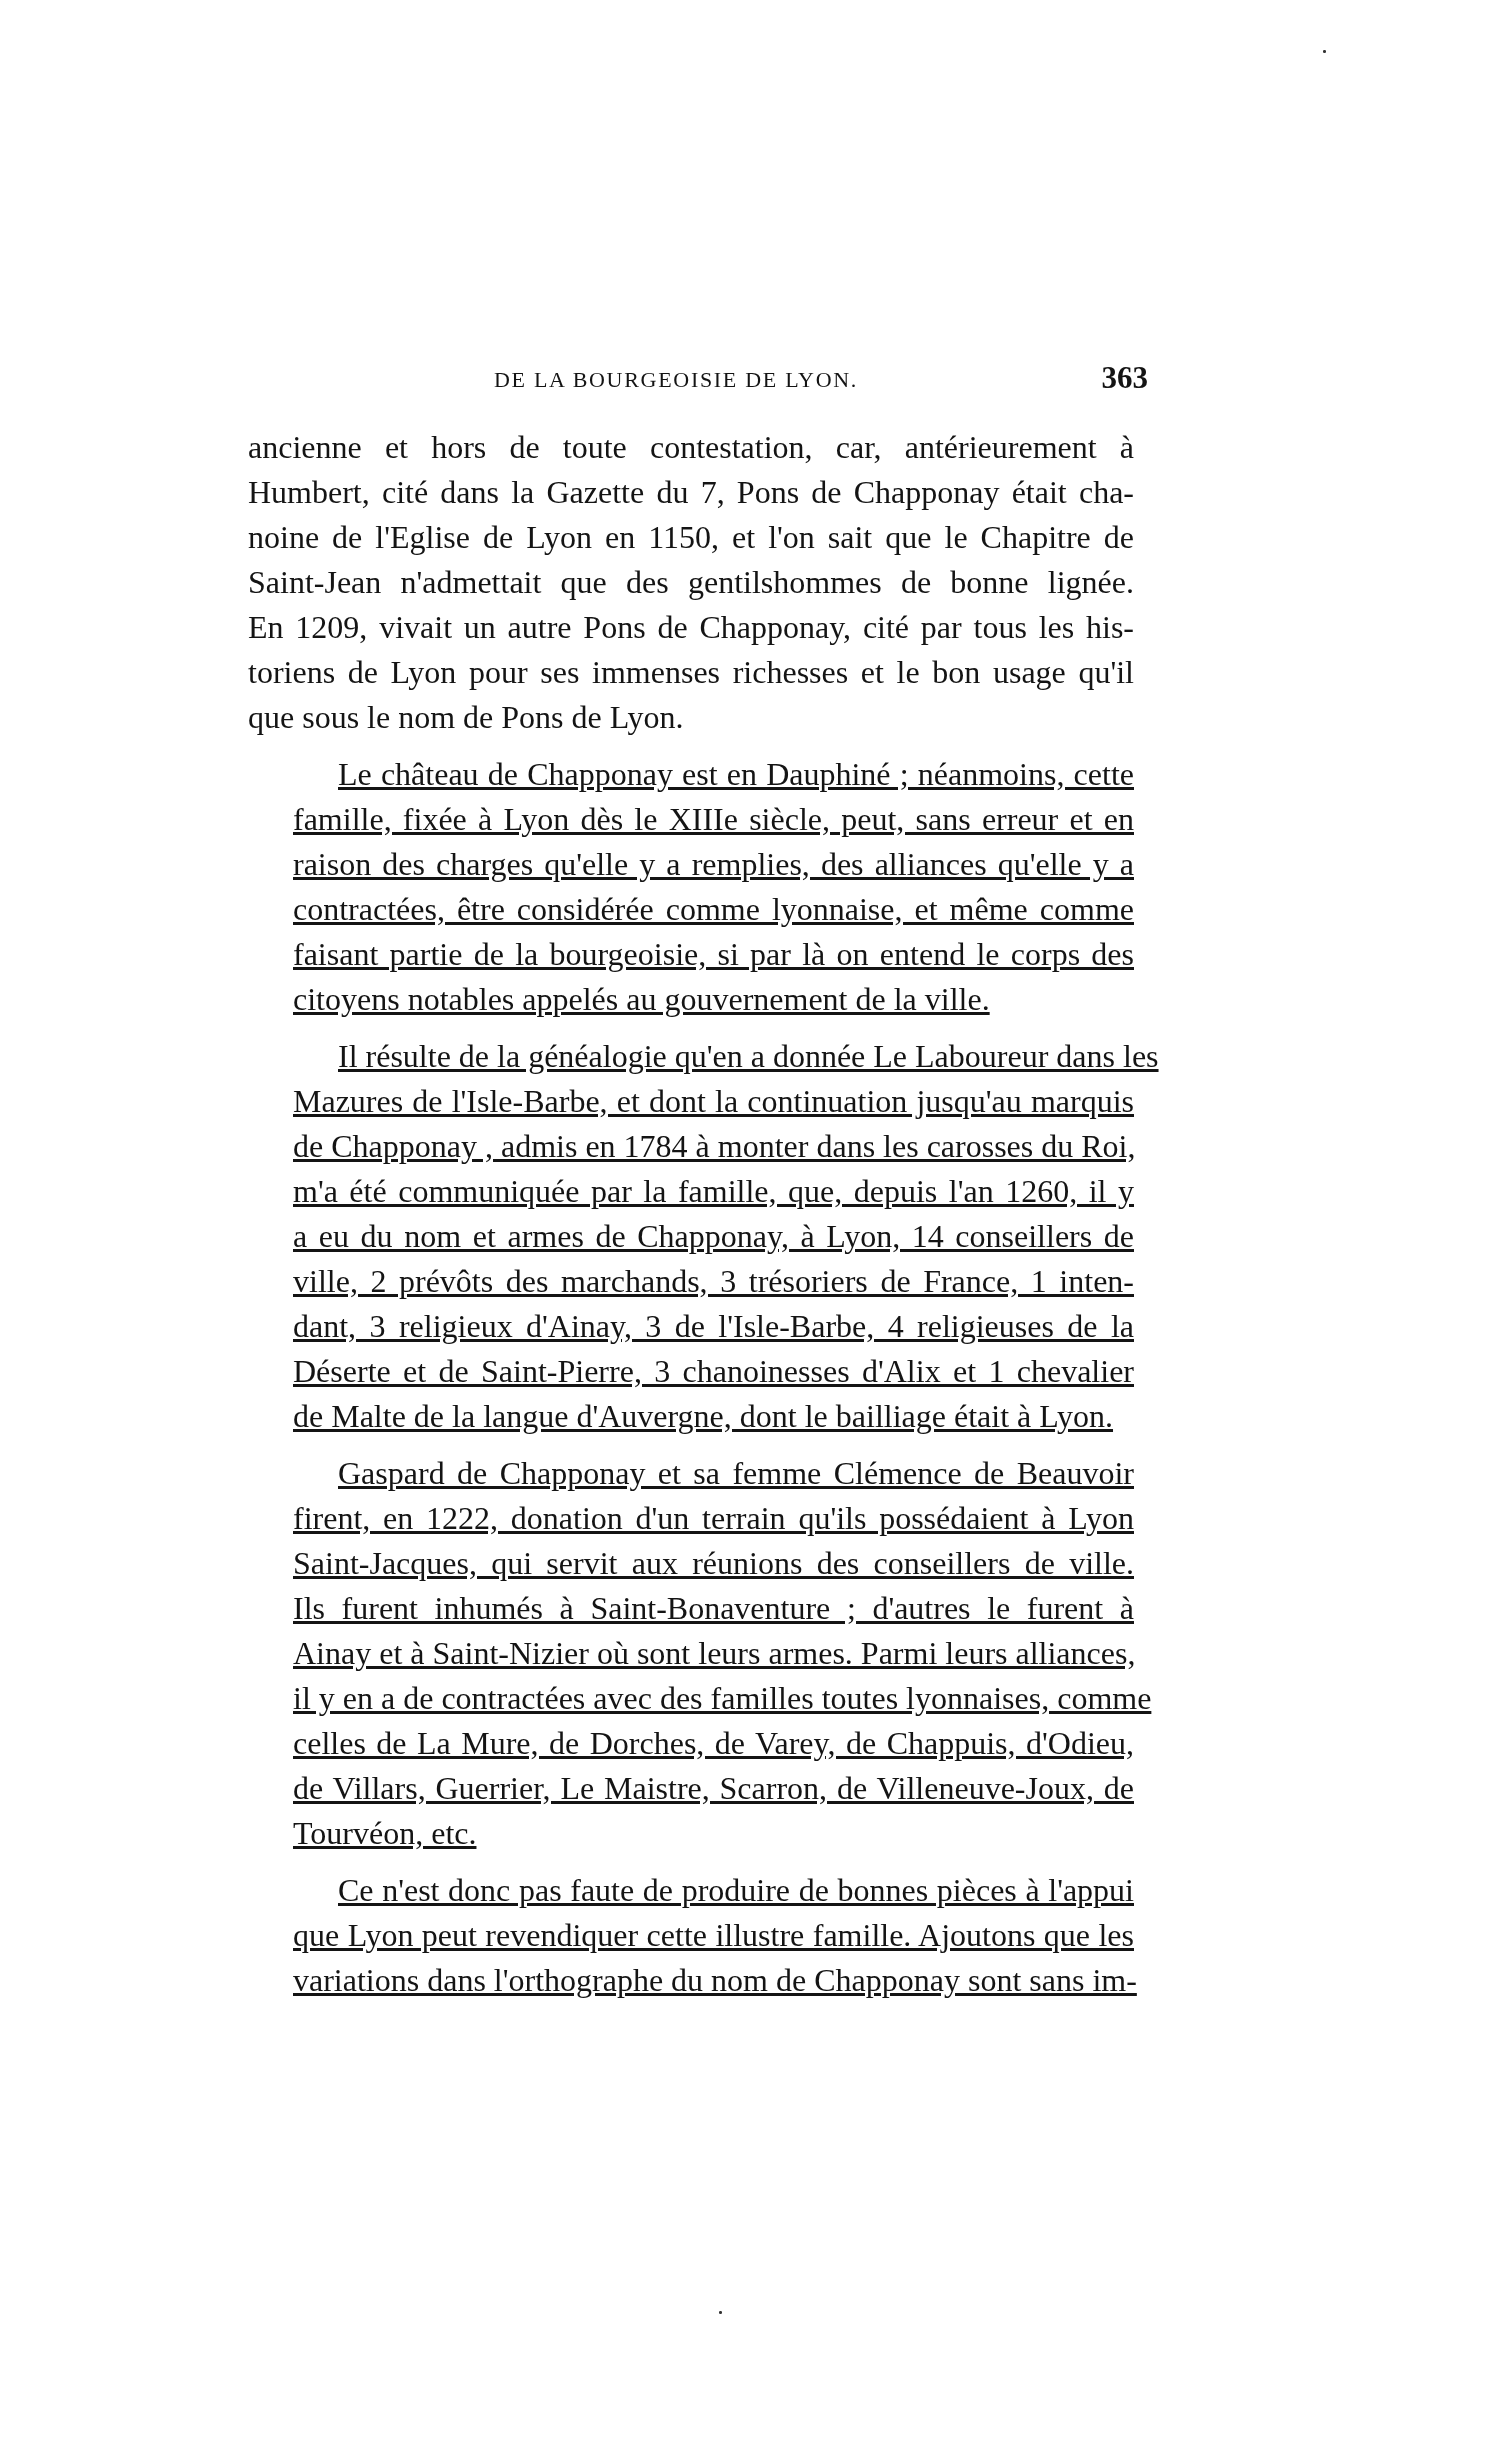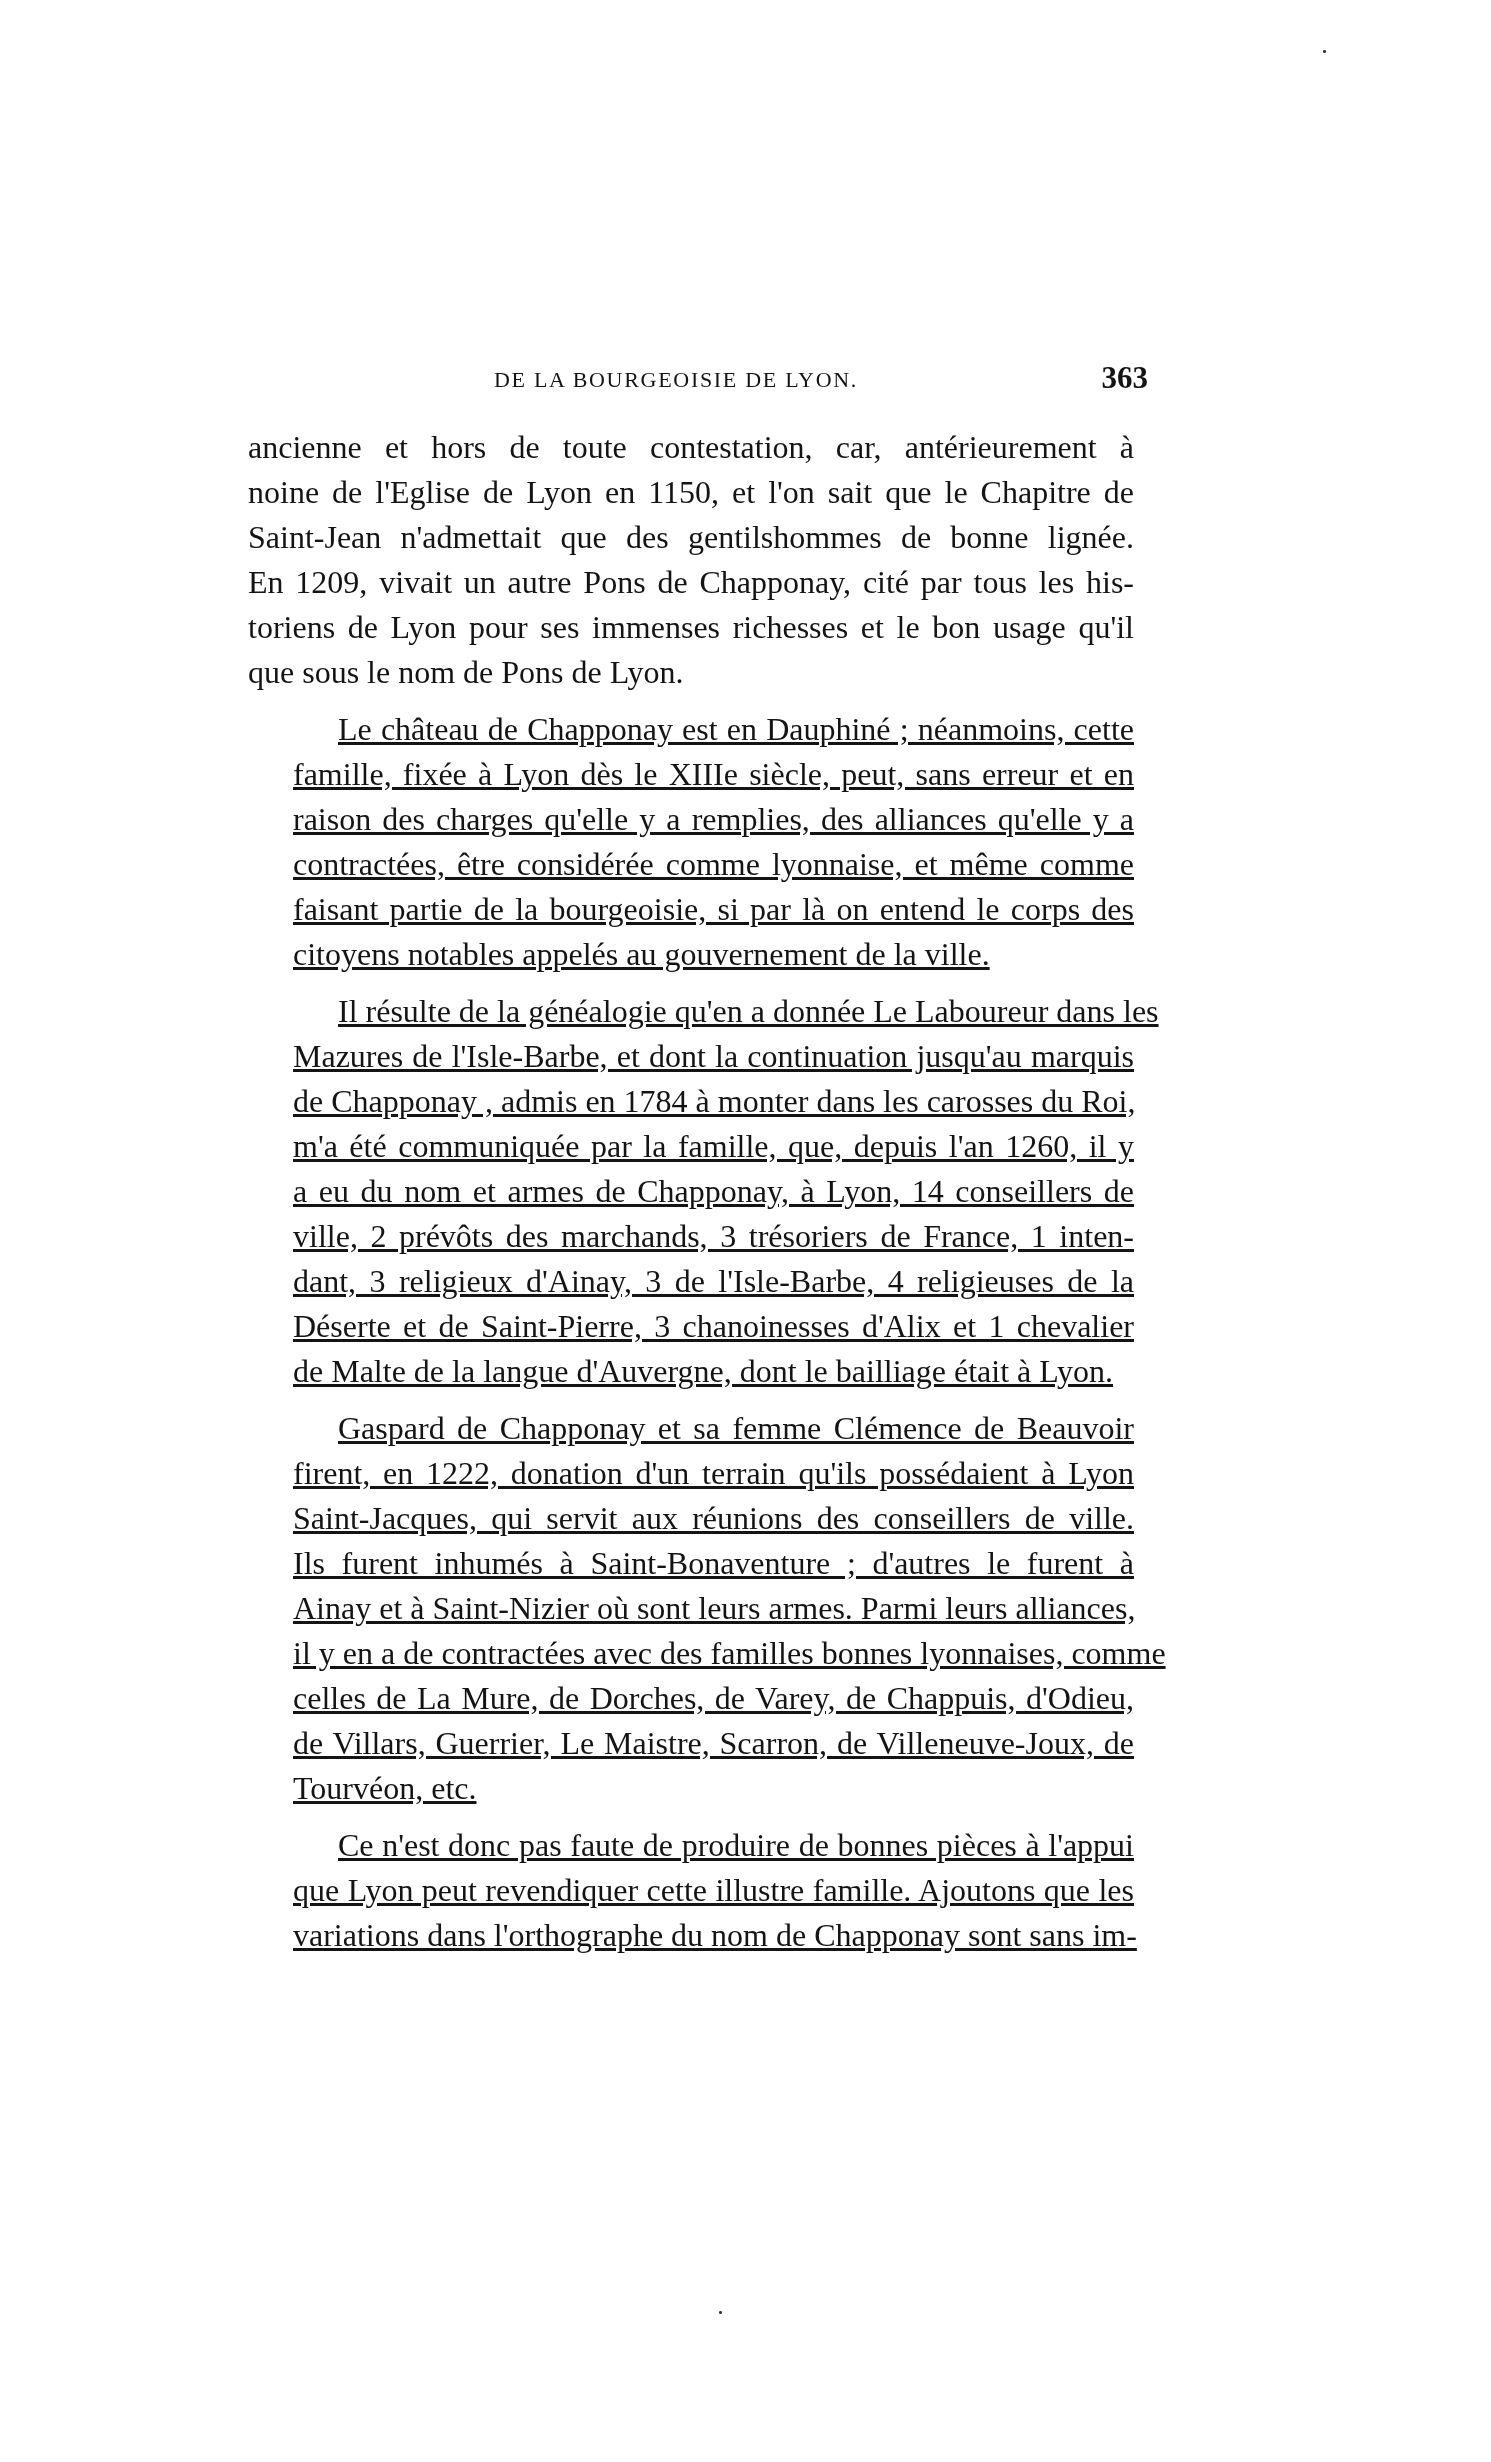--- a/index.html
+++ b/index.html
@@ -25,6 +25,7 @@
 <div class="body-text" id="body">
     <div class="para">
       <span class="line">ancienne et hors de toute contestation, car, antérieurement à</span>
+      <span class="line">Humbert, cité dans la Gazette du 7, Pons de Chapponay était cha-</span>
       <span class="line">noine de l'Eglise de Lyon en 1150, et l'on sait que le Chapitre de</span>
       <span class="line">Saint-Jean n'admettait que des gentilshommes de bonne lignée.</span>
       <span class="line">En 1209, vivait un autre Pons de Chapponay, cité par tous les his-</span>

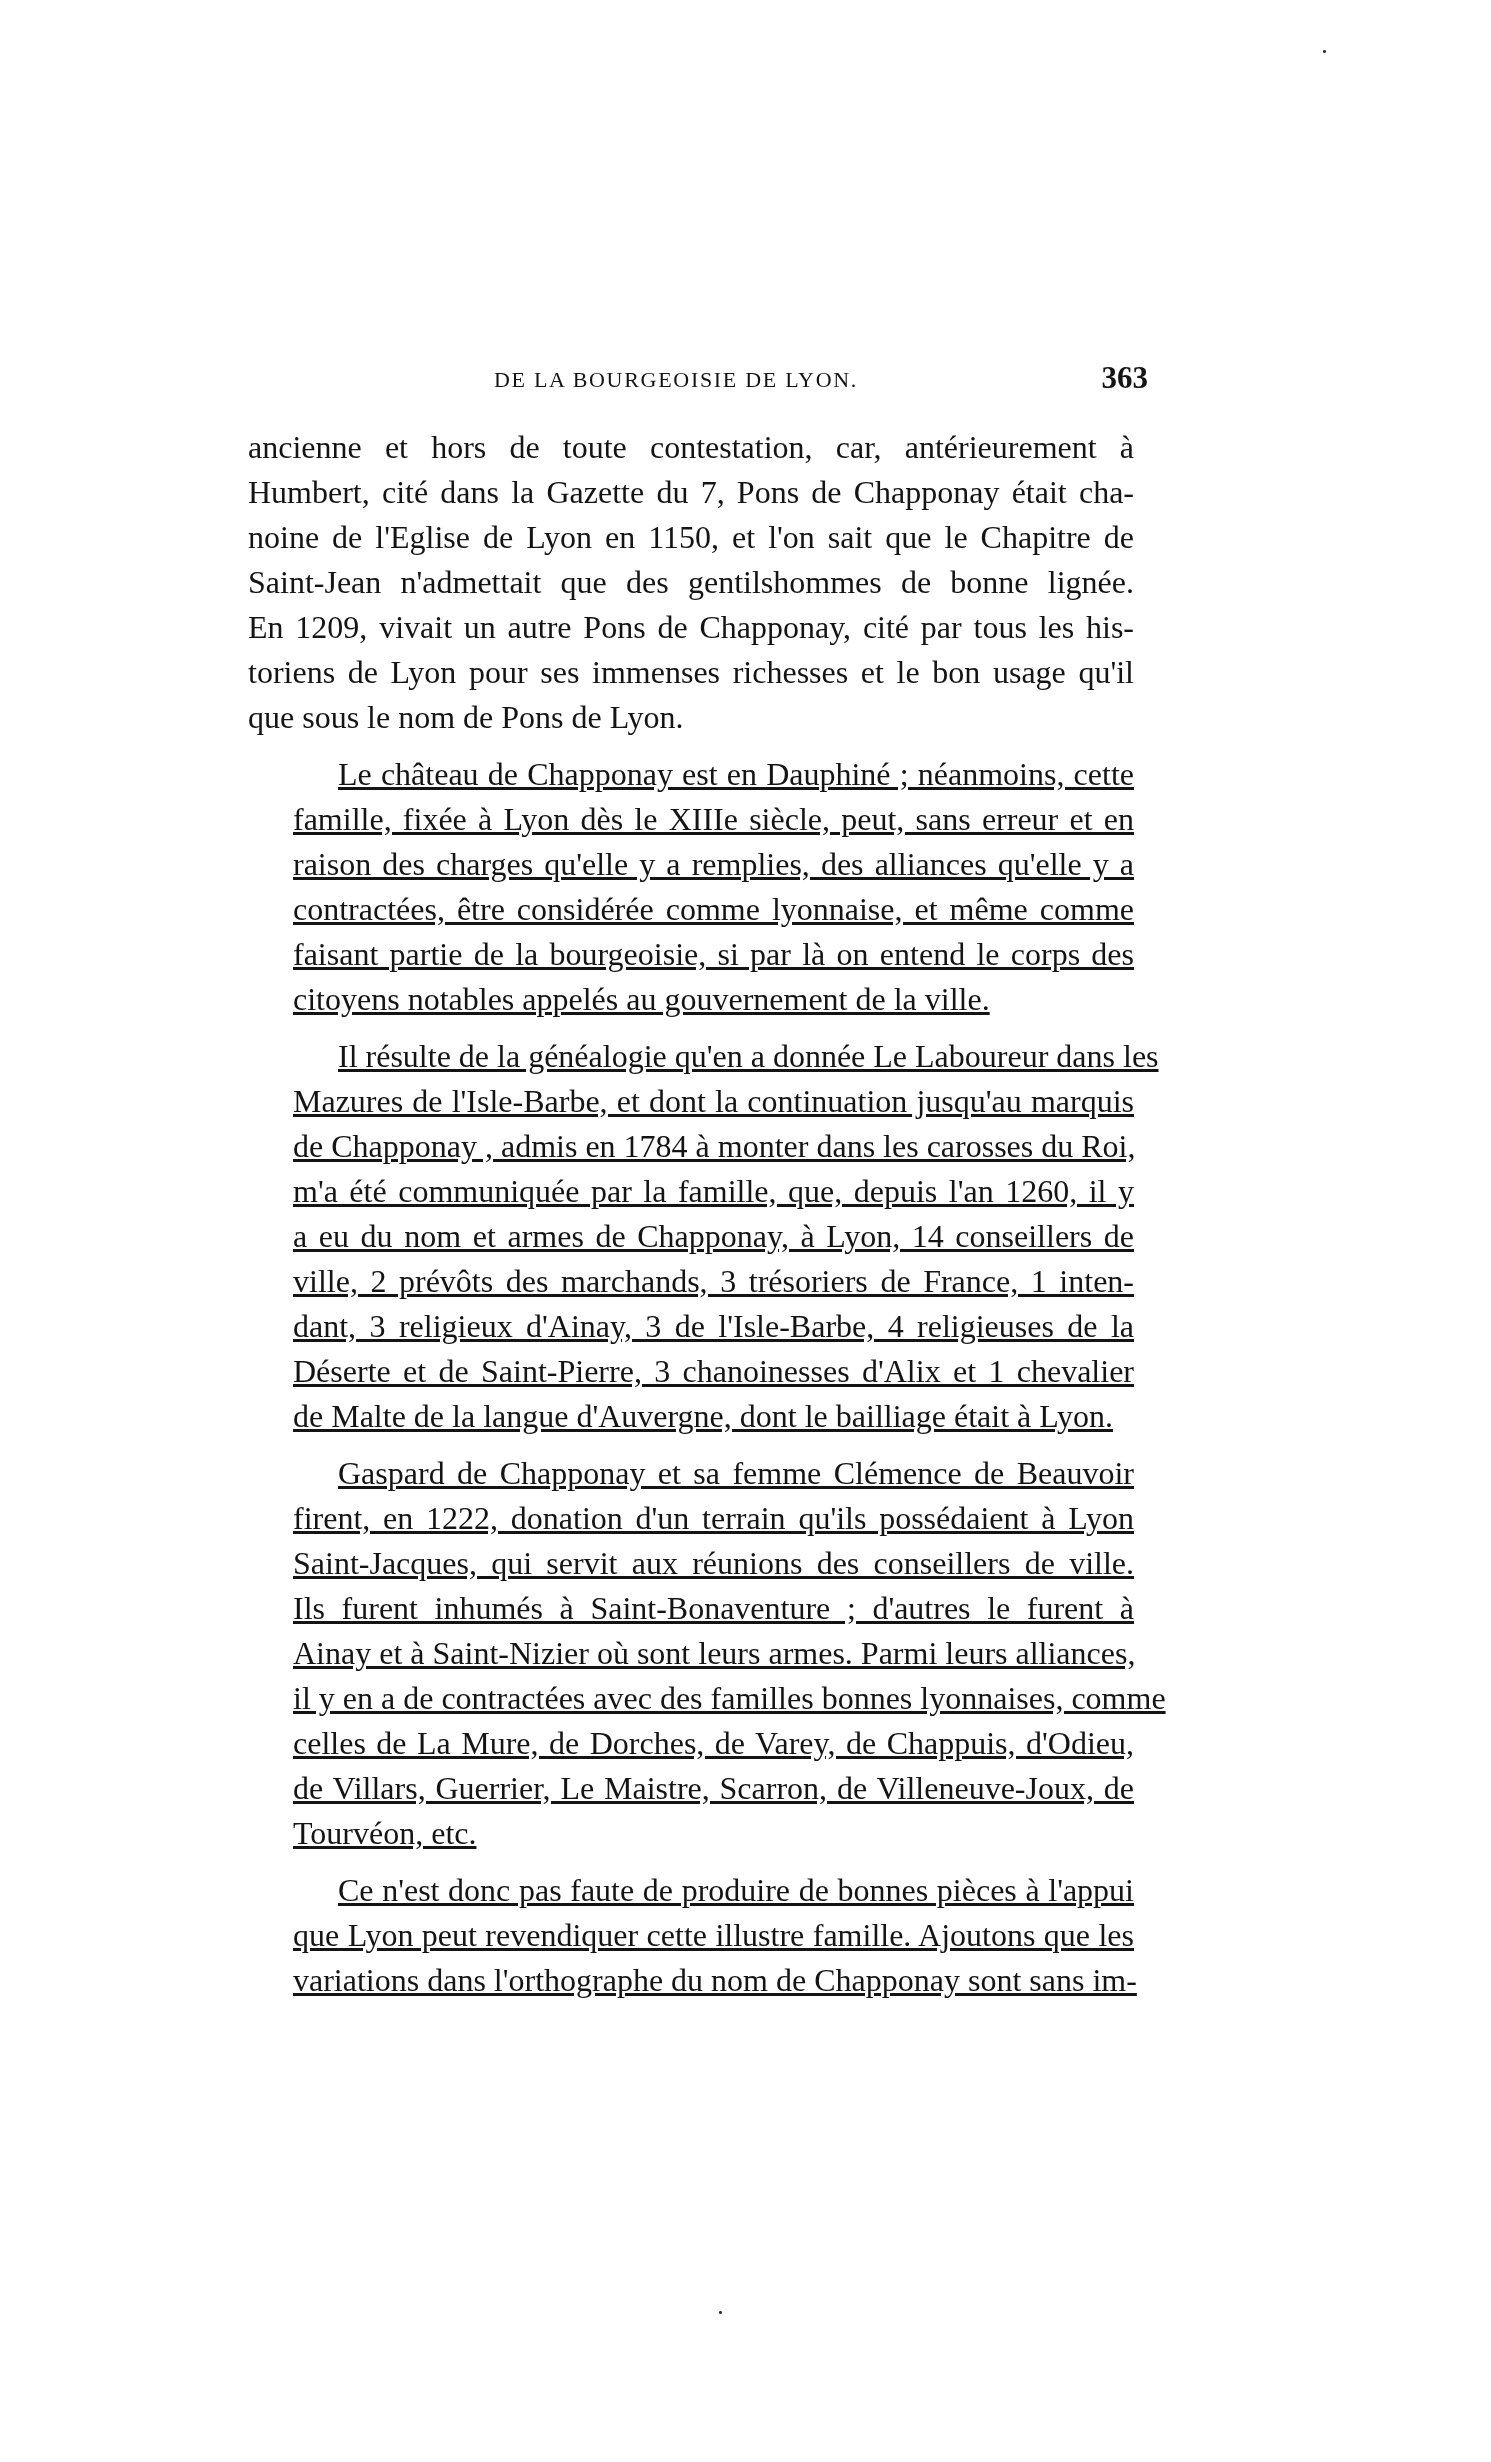--- a/index.html
+++ b/index.html
@@ -57,7 +57,7 @@
       <span class="line">Saint-Jacques, qui servit aux réunions des conseillers de ville.</span>
       <span class="line">Ils furent inhumés à Saint-Bonaventure ; d'autres le furent à</span>
       <span class="line">Ainay et à Saint-Nizier où sont leurs armes. Parmi leurs alliances,</span>
-      <span class="line">il y en a de contractées avec des familles bonnes lyonnaises, comme</span>
+      <span class="line">il y en a de contractées avec des familles toutes lyonnaises, comme</span>
       <span class="line">celles de La Mure, de Dorches, de Varey, de Chappuis, d'Odieu,</span>
       <span class="line">de Villars, Guerrier, Le Maistre, Scarron, de Villeneuve-Joux, de</span>
       <span class="line last">Tourvéon, etc.</span>

